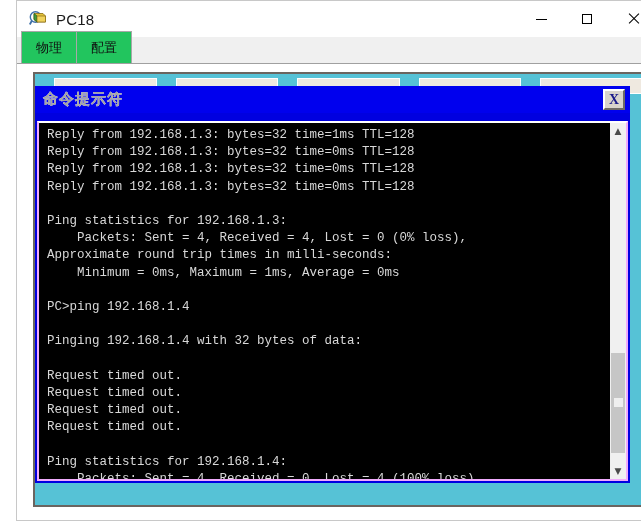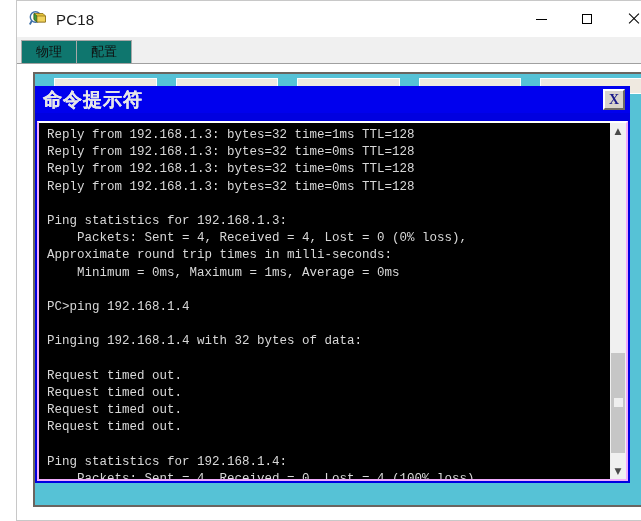--- a/index.html
+++ b/index.html
@@ -59,11 +59,11 @@
     box-sizing:border-box;
   }
   .tab{
-    height:23px;
+    height:32px;
     display:flex;align-items:center;justify-content:center;
     padding:0 14px;
     font-size:13px;color:#101010;
-    background:#0f766e;
+    background:#22c55e;
     border:1px solid #a8a8a8;
     border-bottom:none;
     box-sizing:border-box;

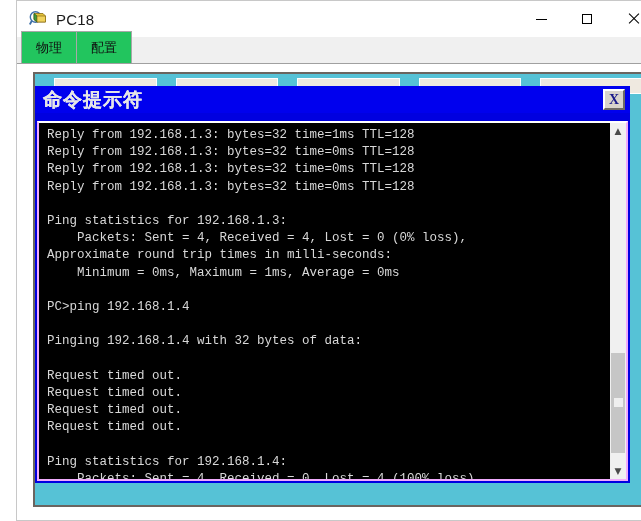--- a/index.html
+++ b/index.html
@@ -127,9 +127,9 @@
     box-sizing:border-box;
   }
   .cmd-title{
-    color:#e5e5e5;
+    color:#a3a3a3;
     font-family:"DejaVu Sans", sans-serif;
-    font-size:19px;font-weight:bold;
+    font-size:15px;font-weight:bold;
     letter-spacing:1px;
     line-height:1;
     text-shadow:0 0 0 #fff;

